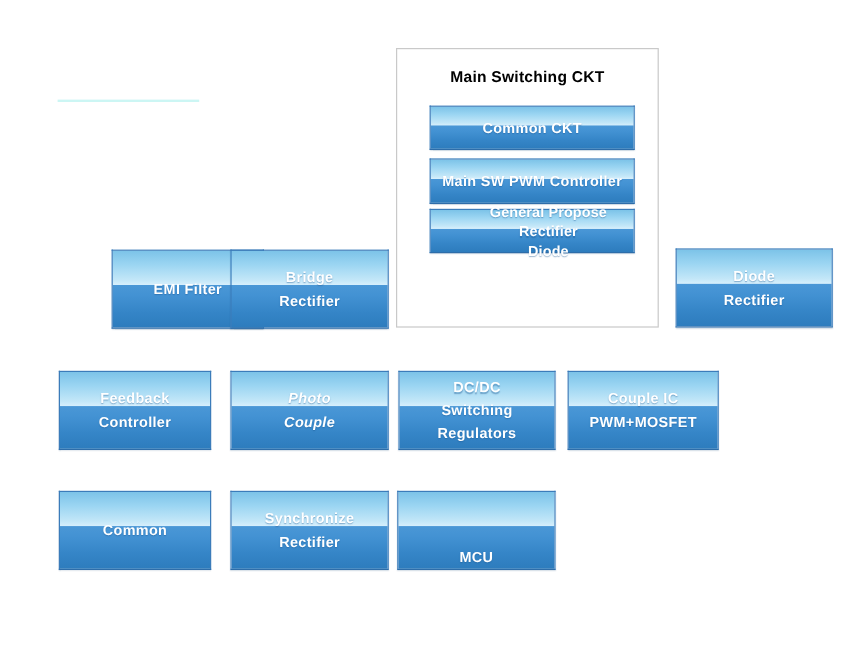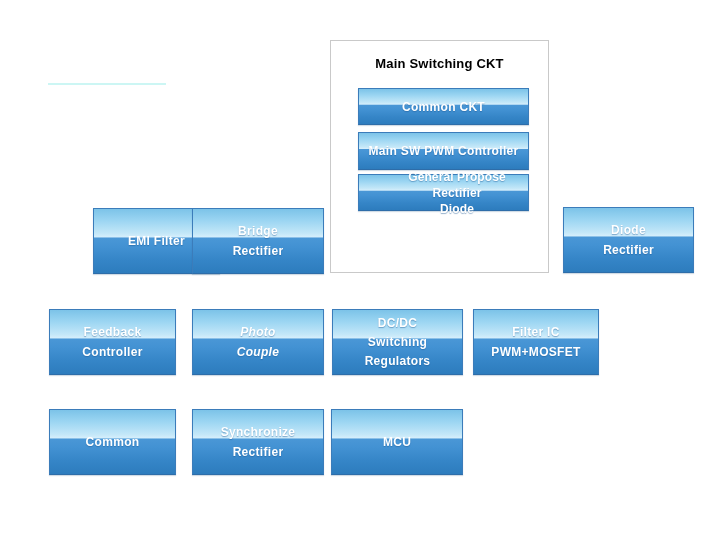--- a/index.html
+++ b/index.html
@@ -122,7 +122,7 @@
 Regulators</span>
   </div>
   <div class="blk b-combo">
-    <span class="lbl">Filter IC
+    <span class="lbl">Couple IC
 PWM+MOSFET</span>
   </div>
   <div class="blk b-common">

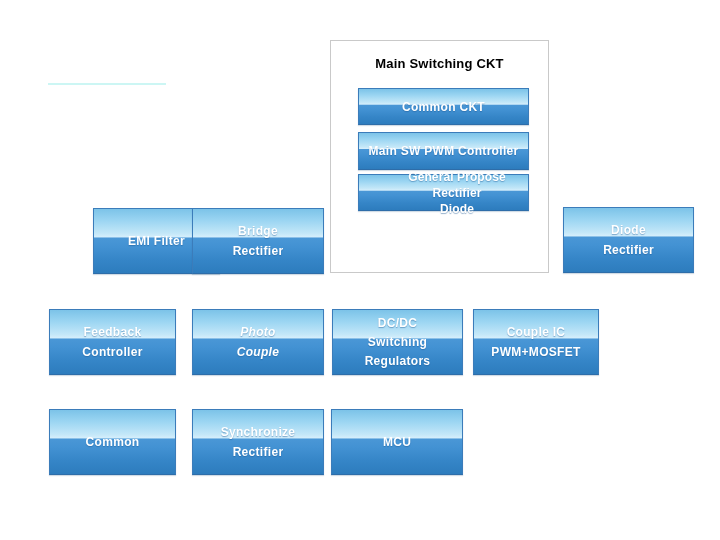--- a/index.html
+++ b/index.html
@@ -68,7 +68,7 @@
   .b-combo   {left:473px;top:309px;width:126px;height:66px;}
   .b-common  {left:49px; top:409px;width:127px;height:66px;}
   .b-sync    {left:192px;top:409px;width:132px;height:66px;text-align:center;}
-  .b-mcu     {left:331px;top:409px;width:132px;height:66px;}
+  .b-mcu     {left:331px;top:409px;width:132px;height:66px;align-items:flex-end;}
 
   .accent-line{
     position:absolute;left:48px;top:83px;width:118px;height:2px;

